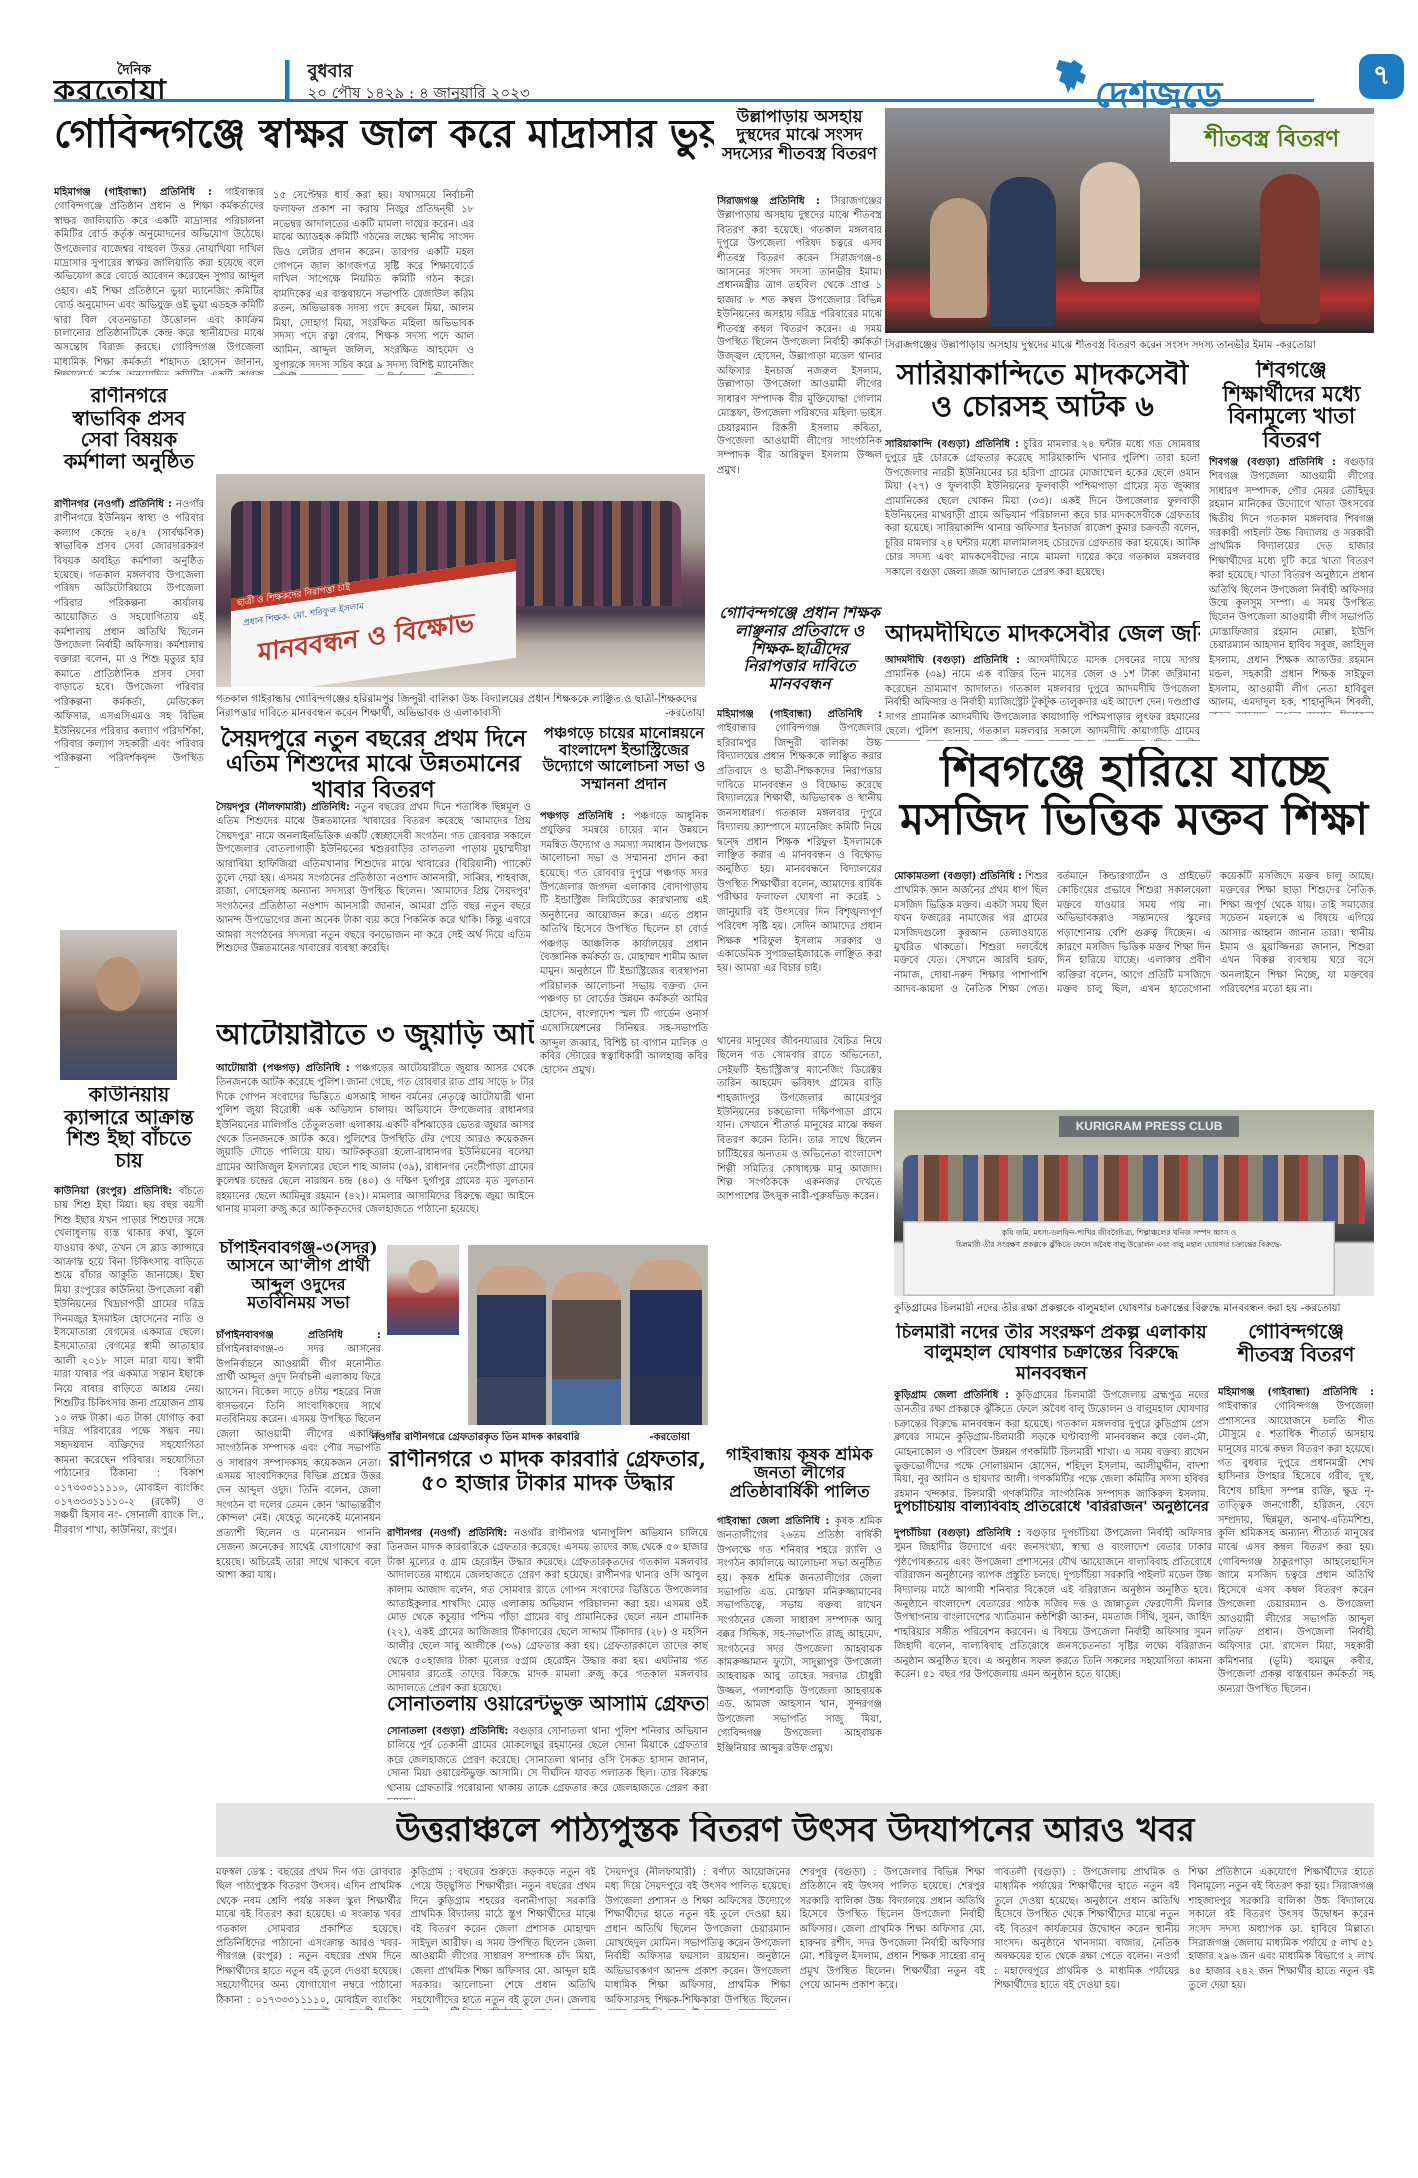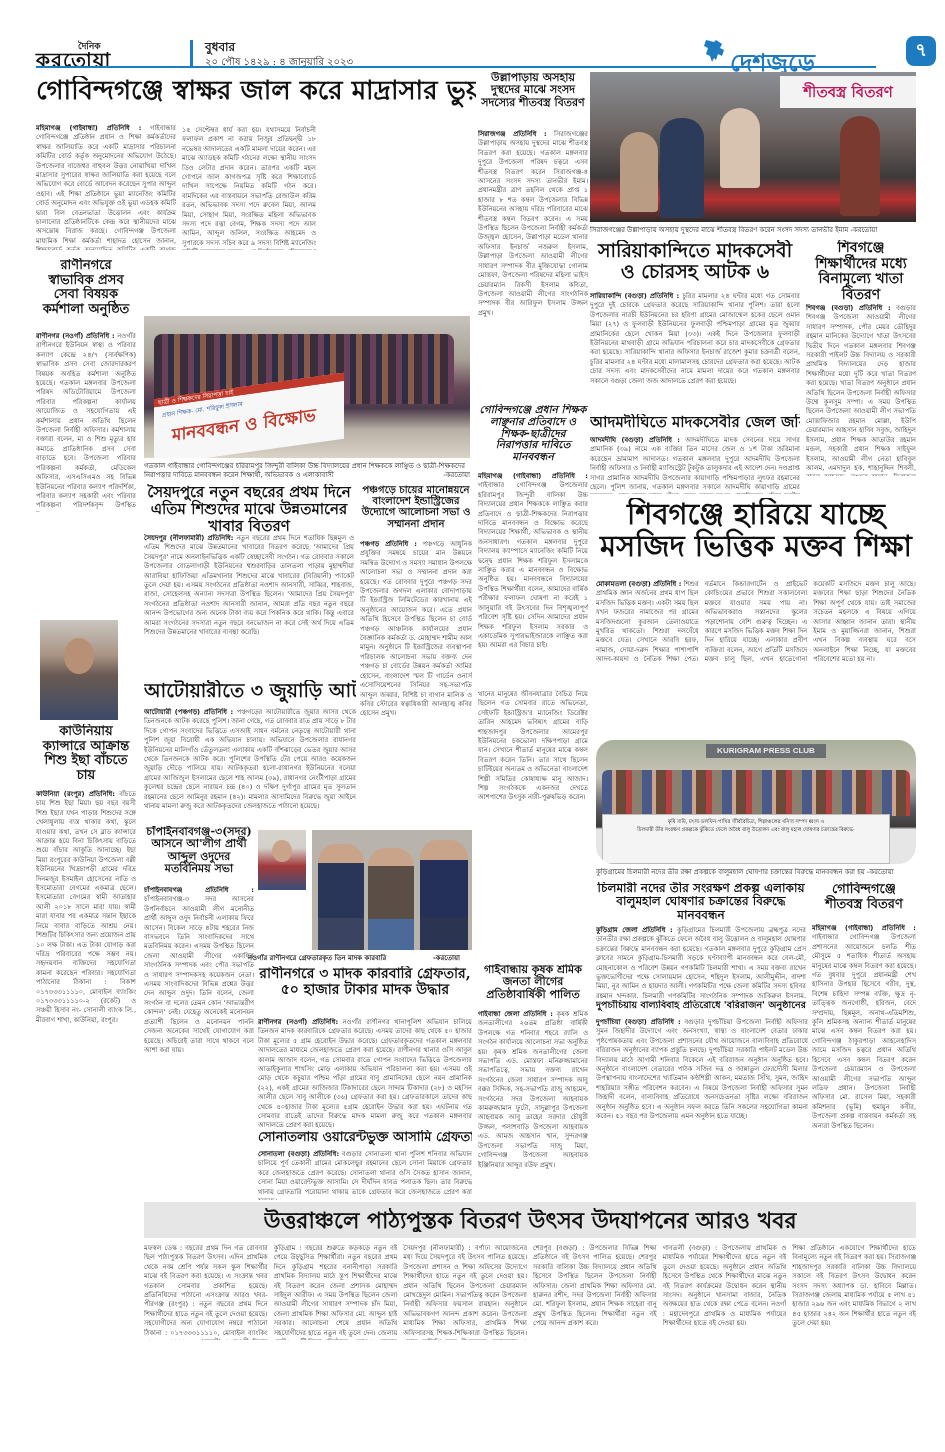--- a/index.html
+++ b/index.html
@@ -64,7 +64,7 @@
 </div>
 
 <div class="abs photo" style="left:590px;top:72px;width:326px;height:150px;background:linear-gradient(180deg,#8b8f96 0%,#6d6460 40%,#3e3a3a 70%,#b83030 85%,#2b2b2b 100%);">
-  <div class="abs" style="left:190px;top:4px;width:136px;height:32px;background:#f3f3f3;color:#be185d;font-size:15px;font-weight:bold;display:flex;align-items:center;justify-content:center;">শীতবস্ত্র বিতরণ</div>
+  <div class="abs" style="left:190px;top:4px;width:136px;height:32px;background:#f3f3f3;color:#4d7c0f;font-size:15px;font-weight:bold;display:flex;align-items:center;justify-content:center;">শীতবস্ত্র বিতরণ</div>
   <div class="abs" style="left:130px;top:36px;width:40px;height:80px;background:#d8c3b0;border-radius:20px 20px 4px 4px;"></div>
   <div class="abs" style="left:30px;top:60px;width:38px;height:80px;background:#b89c83;border-radius:20px 20px 4px 4px;"></div>
   <div class="abs" style="left:250px;top:44px;width:40px;height:100px;background:#7a3a30;border-radius:20px 20px 4px 4px;"></div>

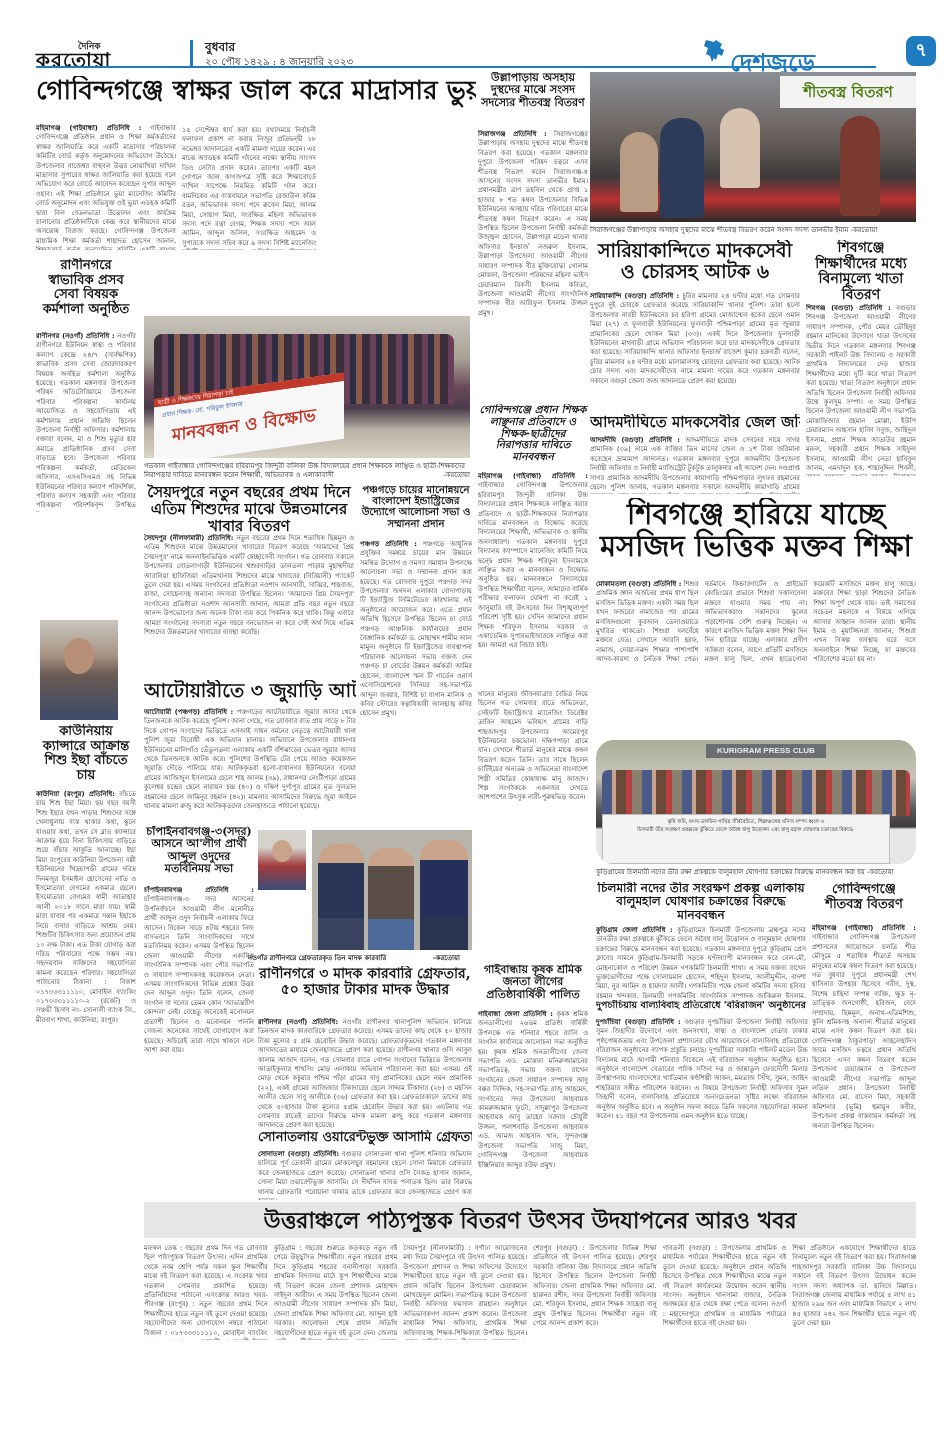--- a/index.html
+++ b/index.html
@@ -190,7 +190,7 @@
   <span>শিশুর প্রাথমিক জ্ঞান অর্জনের প্রথম ধাপ ছিল মসজিদ ভিত্তিক মক্তব। একটা সময় ছিল যখন ফজরের নামাজের পর গ্রামের মসজিদগুলো কুরআন তেলাওয়াতে মুখরিত থাকতো। শিশুরা দলবেঁধে মক্তবে যেত। সেখানে আরবি হরফ, নামাজ, দোয়া-দরুদ শিক্ষার পাশাপাশি আদব-কায়দা ও নৈতিক শিক্ষা পেত। বর্তমানে কিন্ডারগার্টেন ও প্রাইভেট কোচিংয়ের প্রভাবে শিশুরা সকালবেলা মক্তবে যাওয়ার সময় পায় না। অভিভাবকরাও সন্তানদের স্কুলের পড়াশোনায় বেশি গুরুত্ব দিচ্ছেন। এ কারণে মসজিদ ভিত্তিক মক্তব শিক্ষা দিন দিন হারিয়ে যাচ্ছে। এলাকার প্রবীণ ব্যক্তিরা বলেন, আগে প্রতিটি মসজিদে মক্তব চালু ছিল, এখন হাতেগোনা কয়েকটি মসজিদে মক্তব চালু আছে। মক্তবের শিক্ষা ছাড়া শিশুদের নৈতিক শিক্ষা অপূর্ণ থেকে যায়। তাই সমাজের সচেতন মহলকে এ বিষয়ে এগিয়ে আসার আহ্বান জানান তারা। স্থানীয় ইমাম ও মুয়াজ্জিনরা জানান, শিশুরা এখন বিকল্প ব্যবস্থায় ঘরে বসে অনলাইনে শিক্ষা নিচ্ছে, যা মক্তবের পরিবেশের মতো হয় না।</span>
 </div>
 
-<div class="abs photo" style="left:596px;top:740px;width:320px;height:124px;background:linear-gradient(180deg,#a9b09a 0%,#c8c4b8 30%,#5a5a62 55%,#3e3a3a 70%,#e6e6e6 72%);border-radius:18px;">
+<div class="abs photo" style="left:596px;top:740px;width:320px;height:124px;background:linear-gradient(180deg,#a9b09a 0%,#c8c4b8 30%,#5a5a62 55%,#3e3a3a 70%,#e6e6e6 72%);">
   <div class="abs" style="left:110px;top:4px;width:120px;height:14px;background:#6b6f74;color:#e8e8e8;font-family:'Liberation Sans',sans-serif;font-size:8px;font-weight:bold;text-align:center;line-height:14px;">KURIGRAM PRESS CLUB</div>
   <div class="abs" style="left:6px;top:30px;width:308px;height:46px;background:repeating-linear-gradient(90deg,#4a5a88 0 10px,#c9a48a 10px 14px,#6b4a3a 14px 24px,#b84040 24px 30px,#8a8070 30px 40px);border-radius:6px 6px 0 0;"></div>
   <div class="abs" style="left:6px;top:74px;width:288px;height:50px;background:#f4f4f4;border:1px solid #bbb;text-align:center;">

